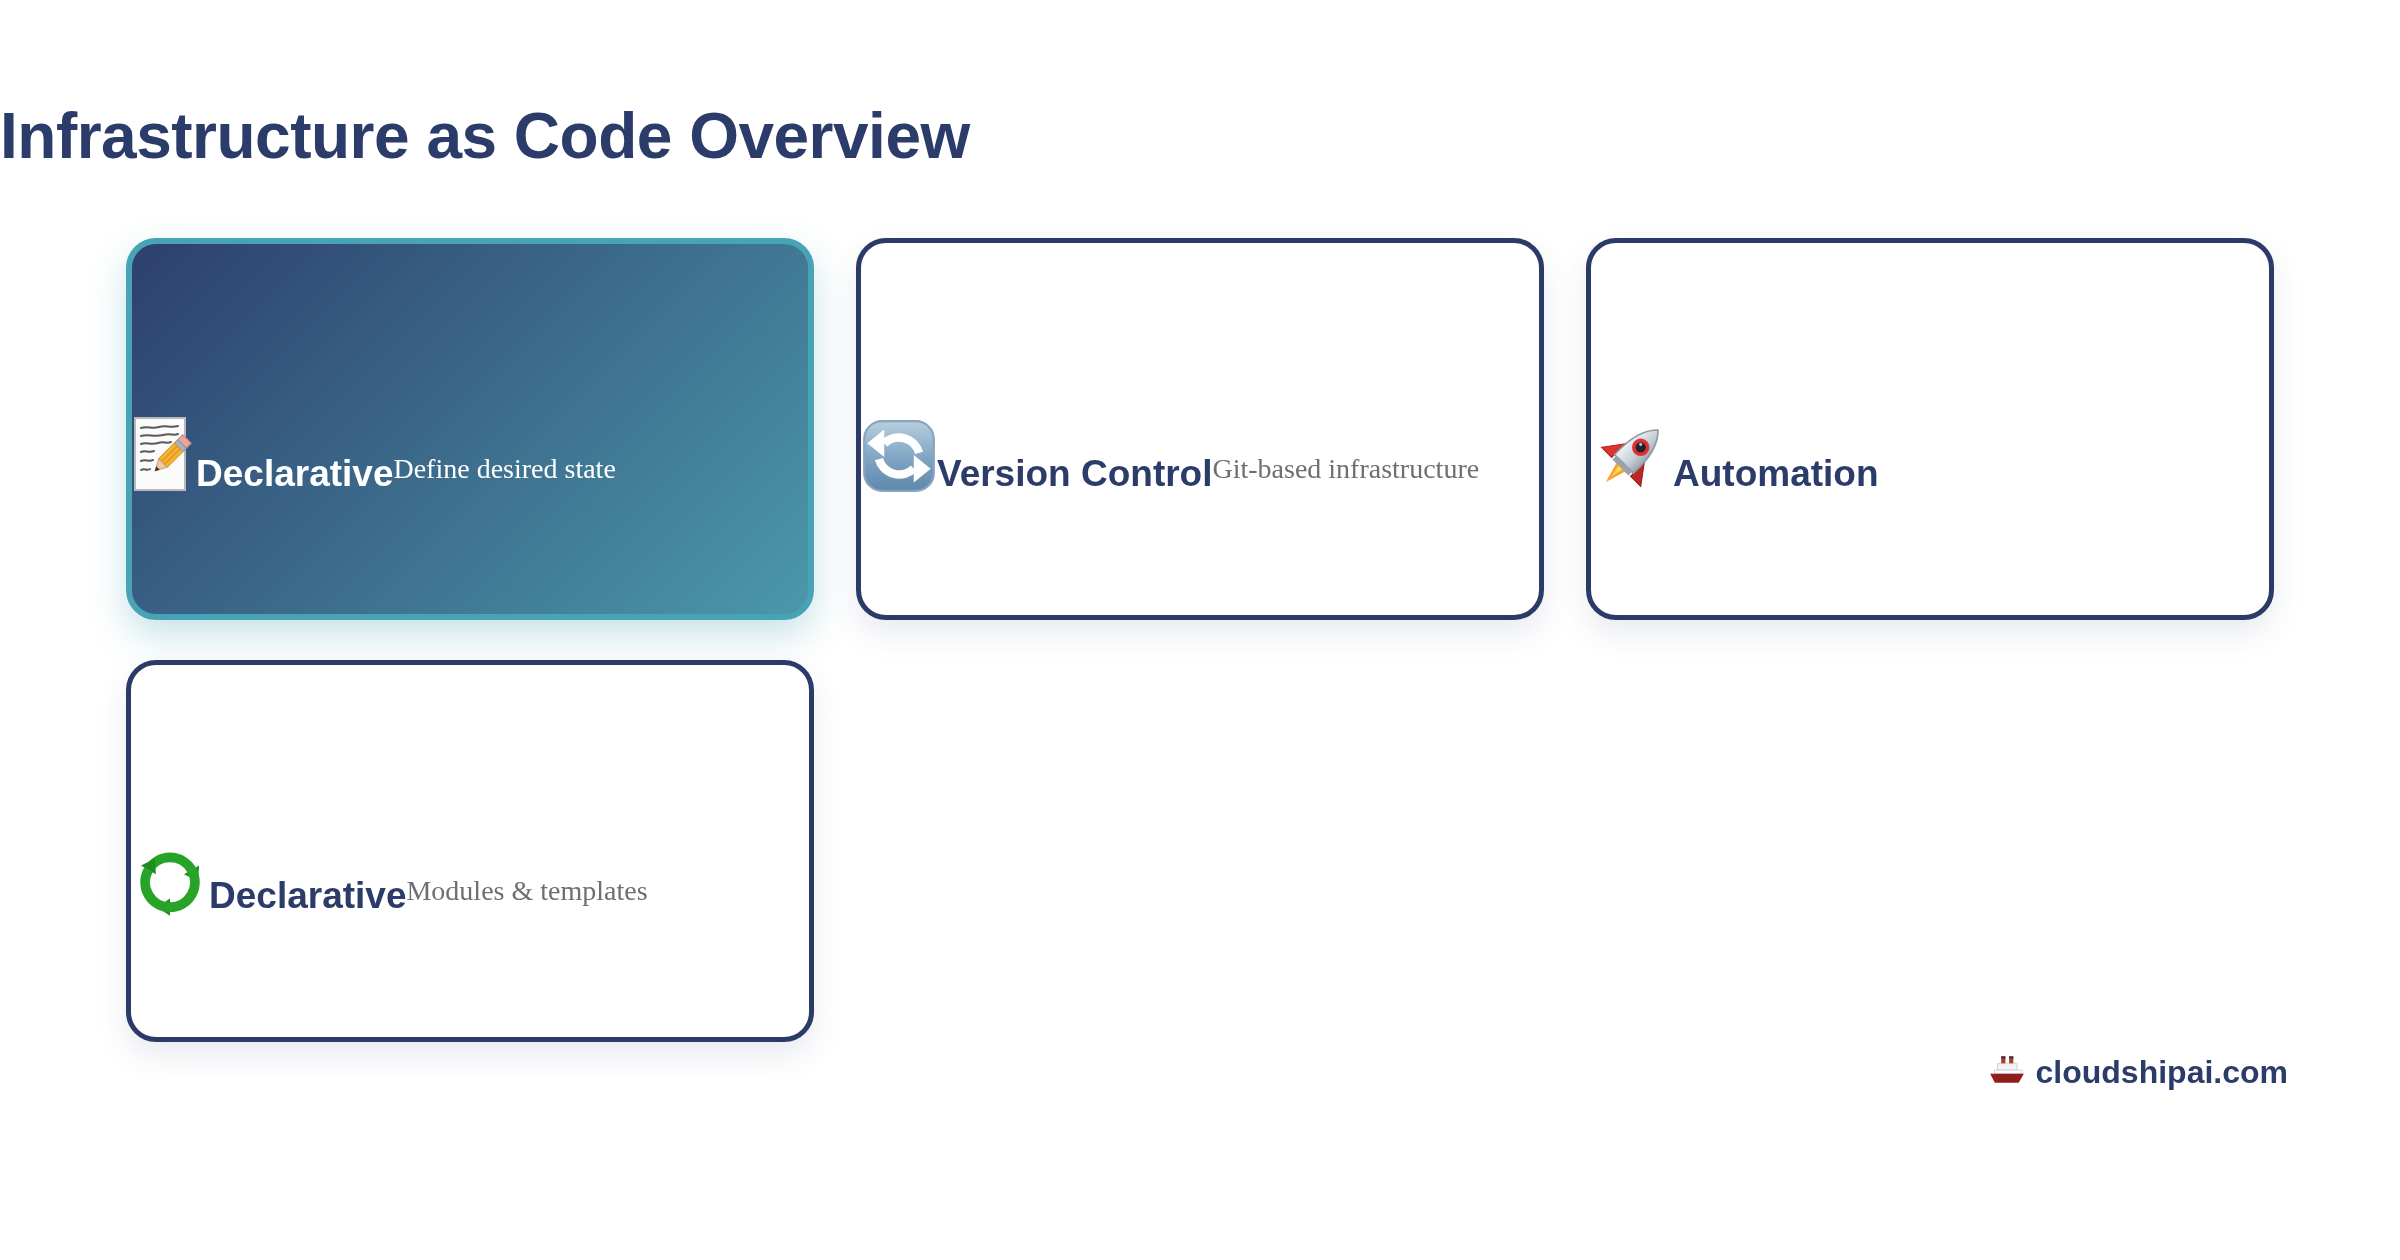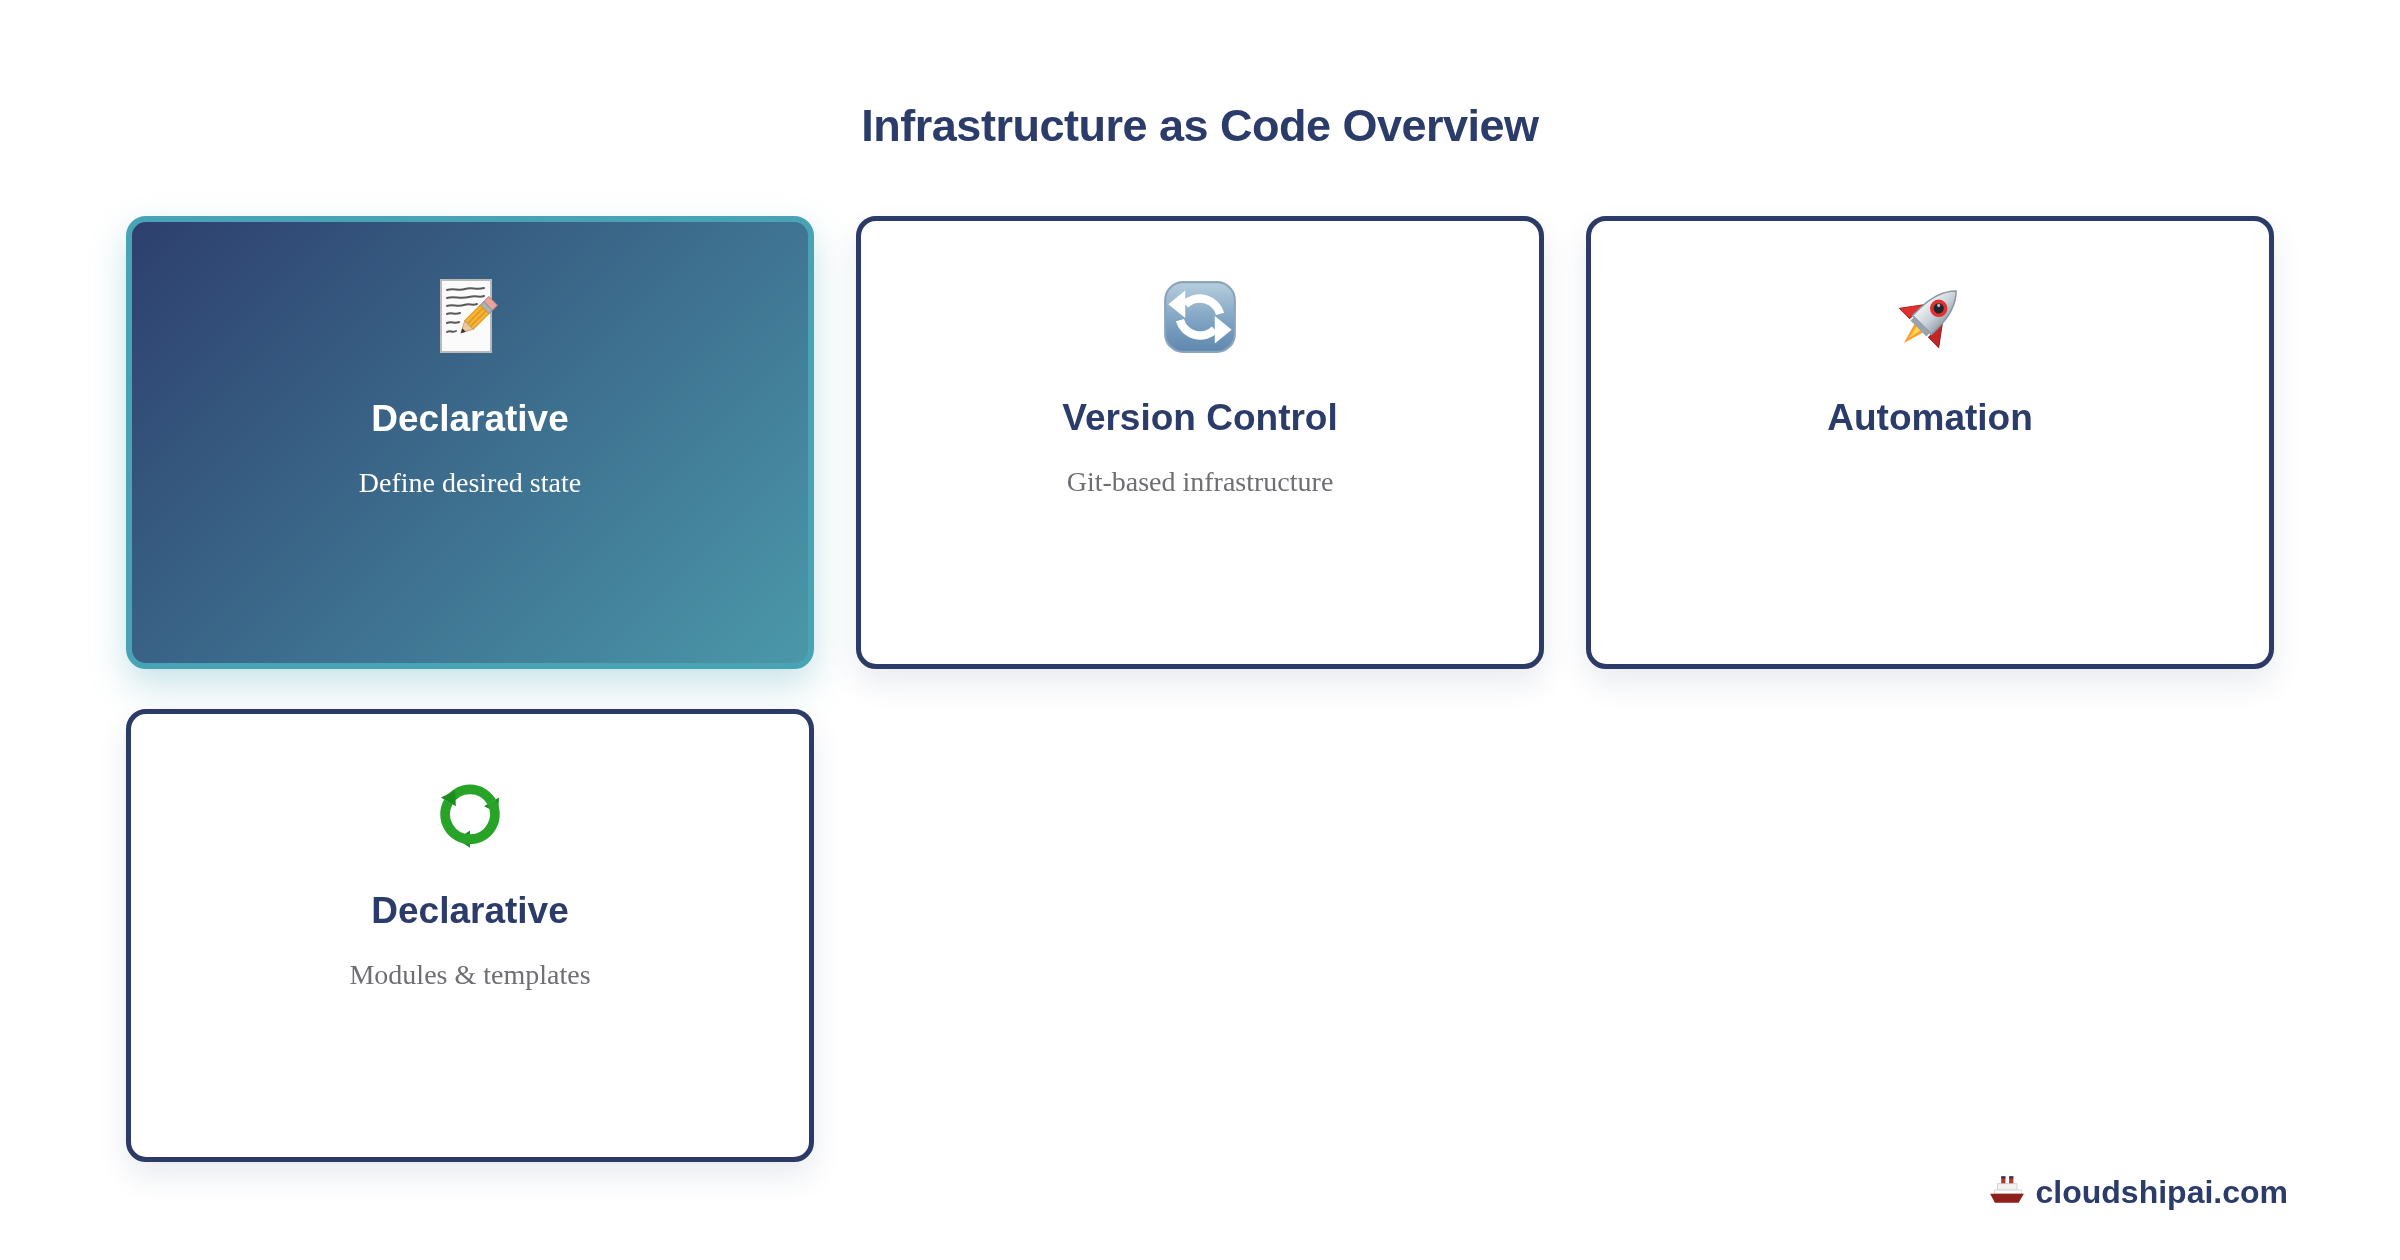--- a/index.html
+++ b/index.html
@@ -12,8 +12,8 @@
   }
   .page-title {
     margin-top:100px;
-    text-align:center;
-    font-size:45px;
+    text-align:left;
+    font-size:64px;
     font-weight:700;
     letter-spacing:-0.5px;
     color:var(--title-navy,#2c3c6a);

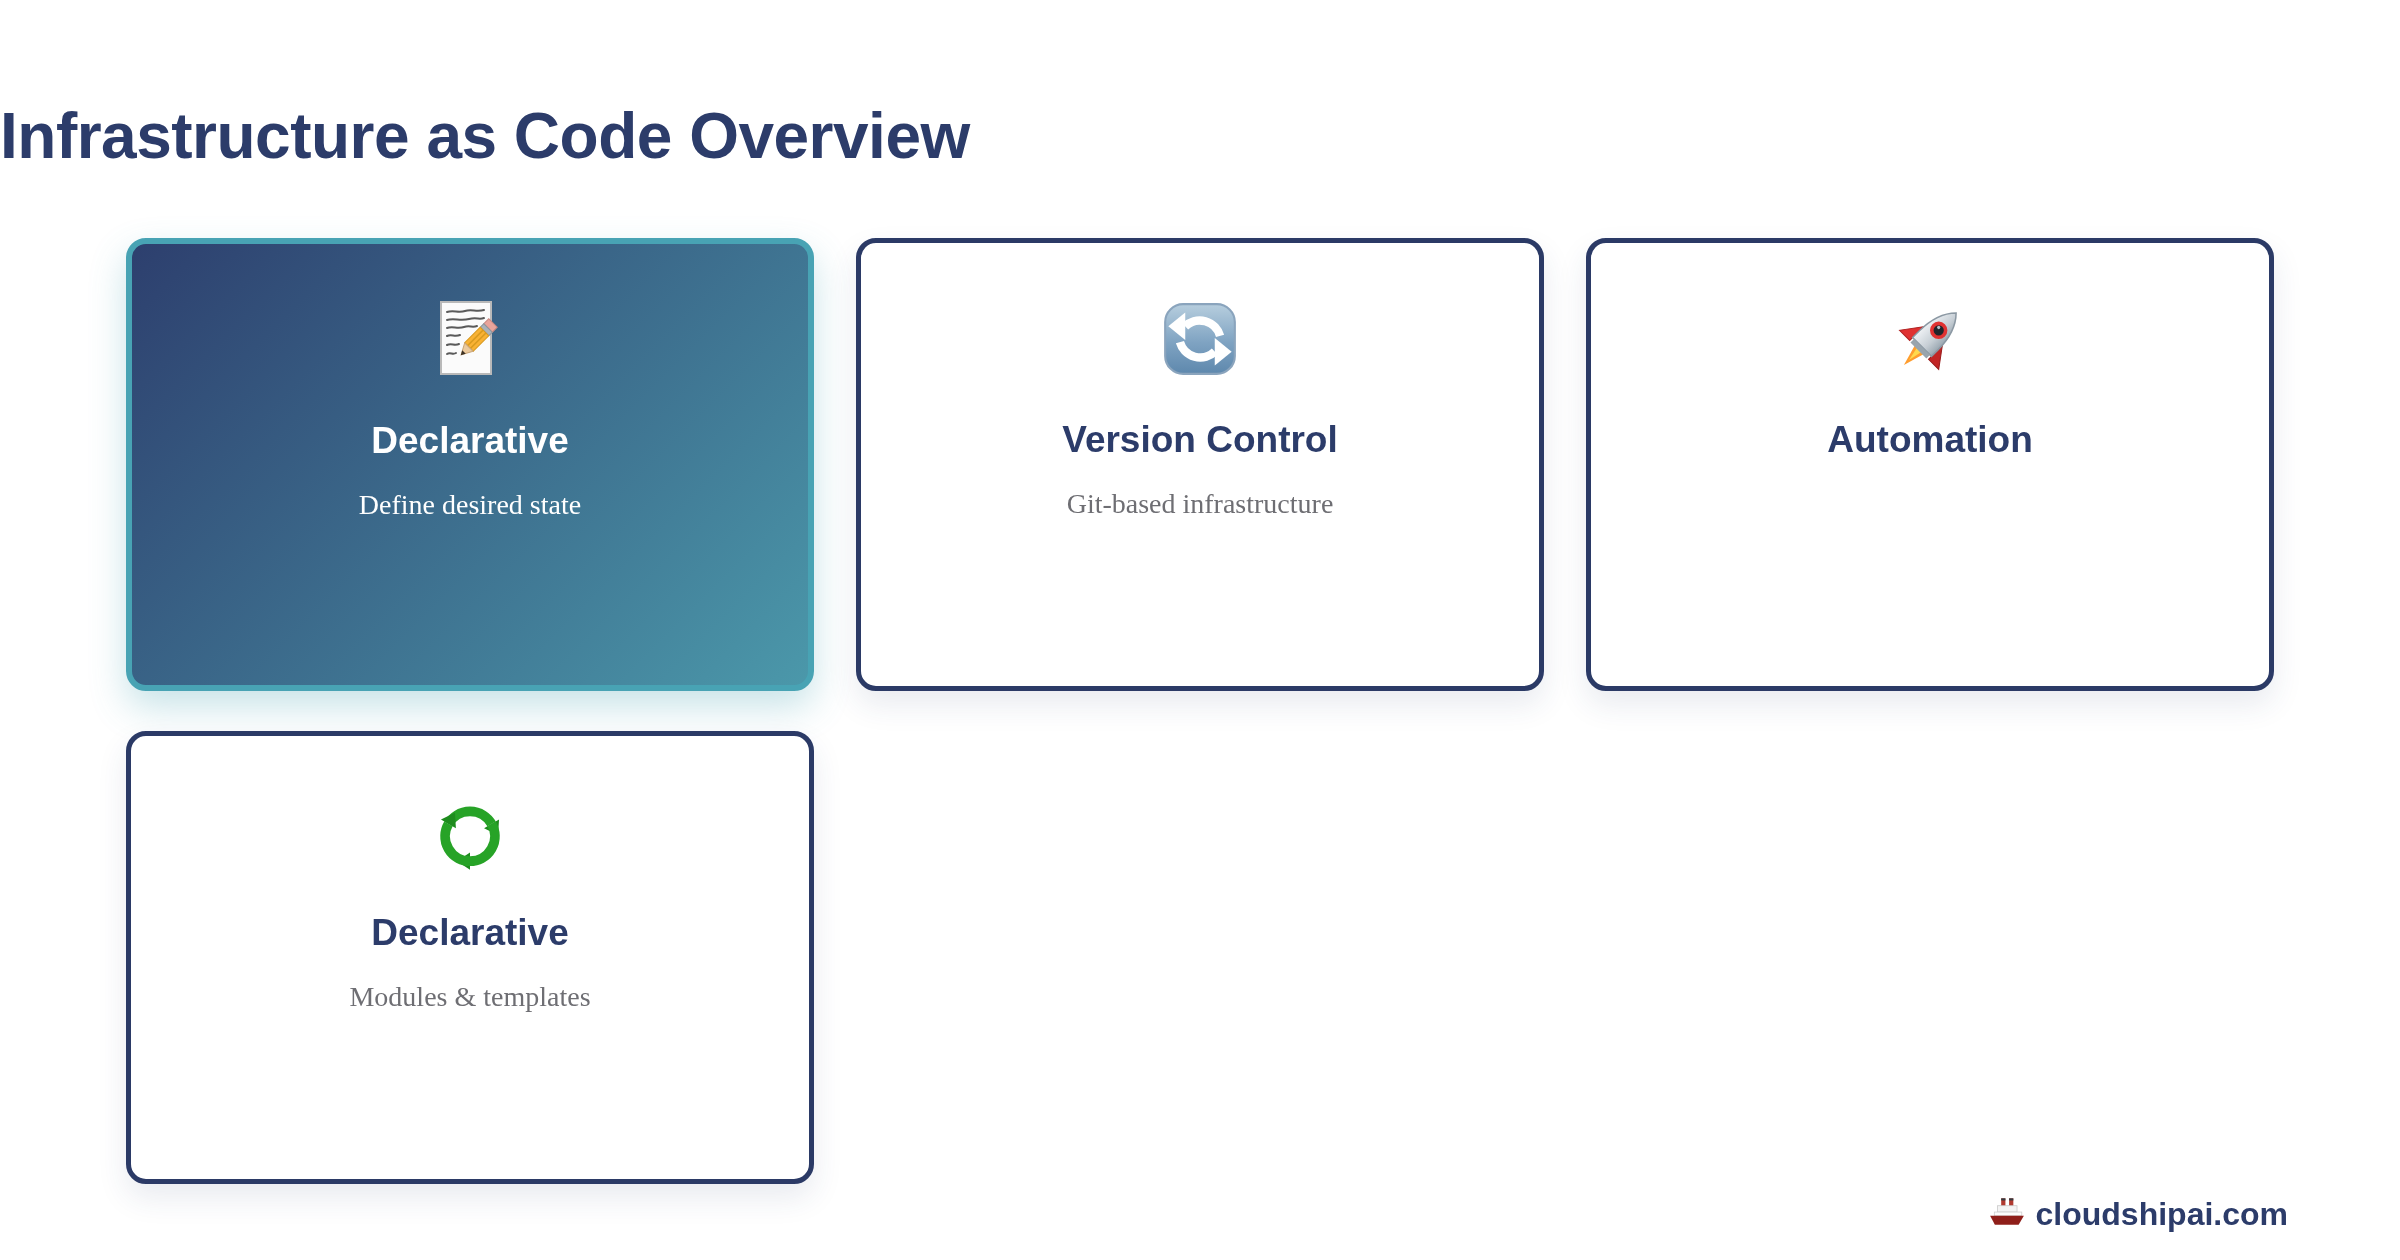--- a/index.html
+++ b/index.html
@@ -27,13 +27,13 @@
     row-gap:40px;
   }
   .card {
-    height:453px;
-    border-radius:20px;
+    height:382px;
+    border-radius:30px;
     background:#ffffff;
     border:5px solid var(--card-border-navy,#2b3a66);
     box-shadow:0 14px 30px rgba(44,60,106,0.10);
     display:flex;
-    flex-direction:column;
+    flex-direction:row;
     align-items:center;
     padding-top:54px;
     cursor:pointer;

